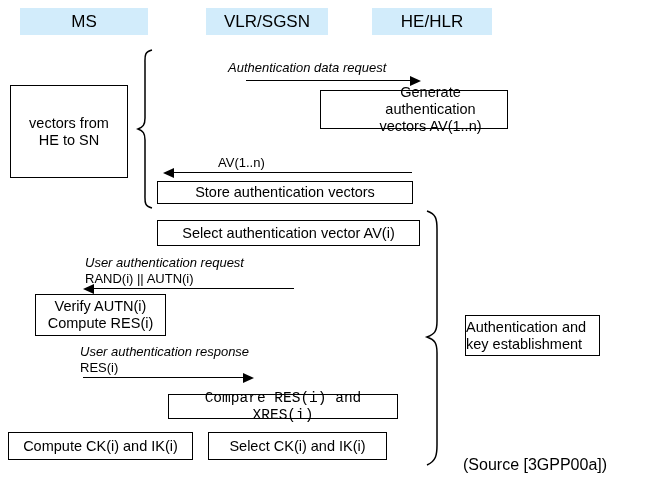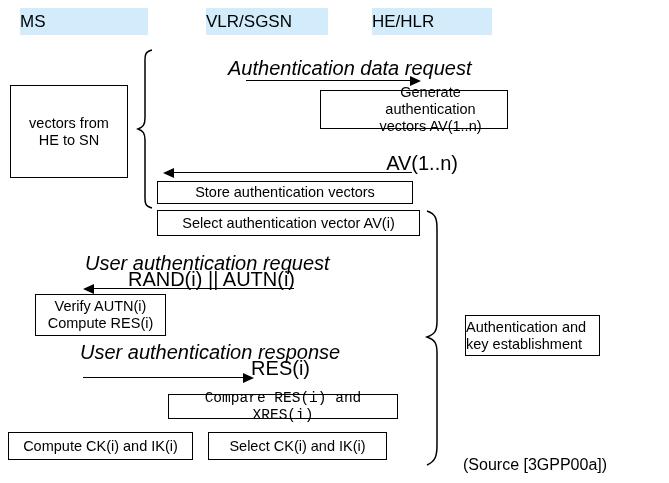--- a/index.html
+++ b/index.html
@@ -21,6 +21,7 @@
   .entity-header {
     position: absolute;
     background: #d2ecfb;
+    text-align: center;
     font-size: 17px;
     line-height: 27px;
     color: #000;

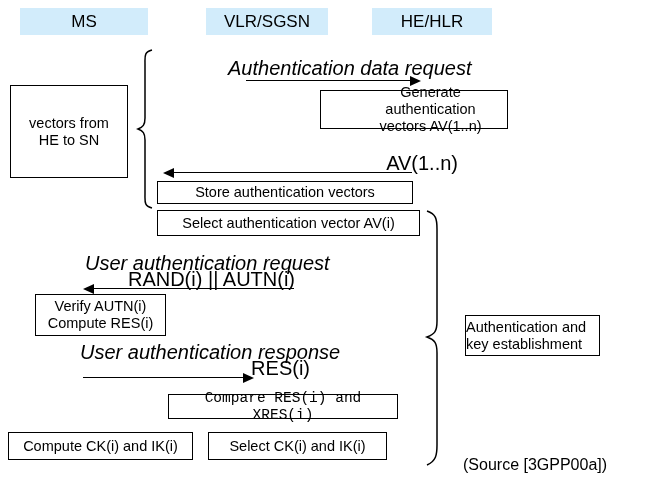--- a/index.html
+++ b/index.html
@@ -43,10 +43,10 @@
   .boxnode span { display: block; }
   .msg-label {
     position: absolute;
-    font-size: 20px;
+    font-size: 13px;
     line-height: 16px;
     white-space: nowrap;
-    text-align: right;
+    text-align: left;
   }
   .msg-label .ital {
     font-style: italic;

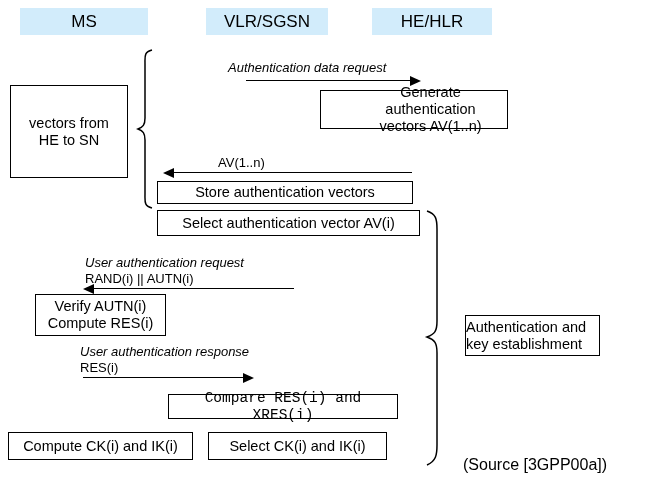--- a/index.html
+++ b/index.html
@@ -136,7 +136,7 @@
     <span>Store authentication vectors</span>
   </div>
 
-  <div class="boxnode" style="left:157px; top:210px; width:263px; height:26px;">
+  <div class="boxnode" style="left:157px; top:220px; width:263px; height:26px;">
     <span>Select authentication vector AV(i)</span>
   </div>
 

